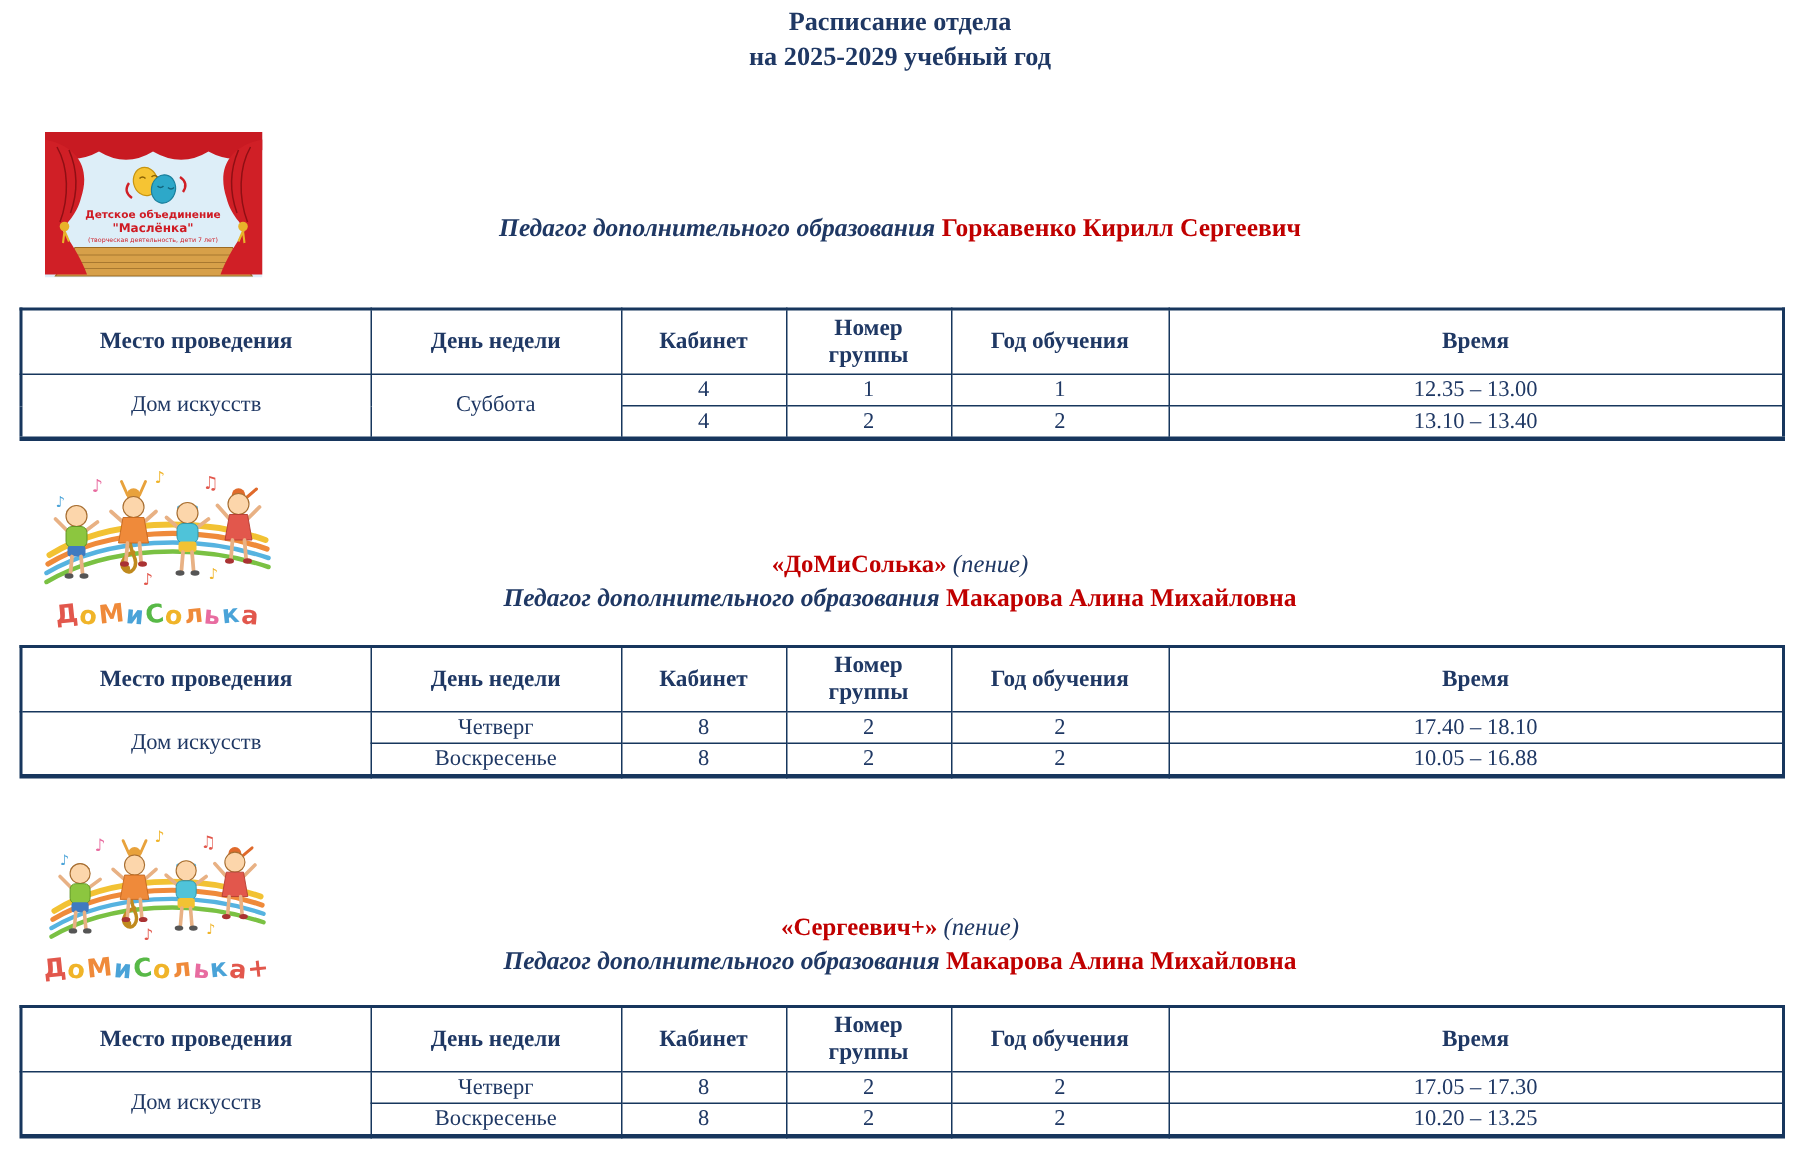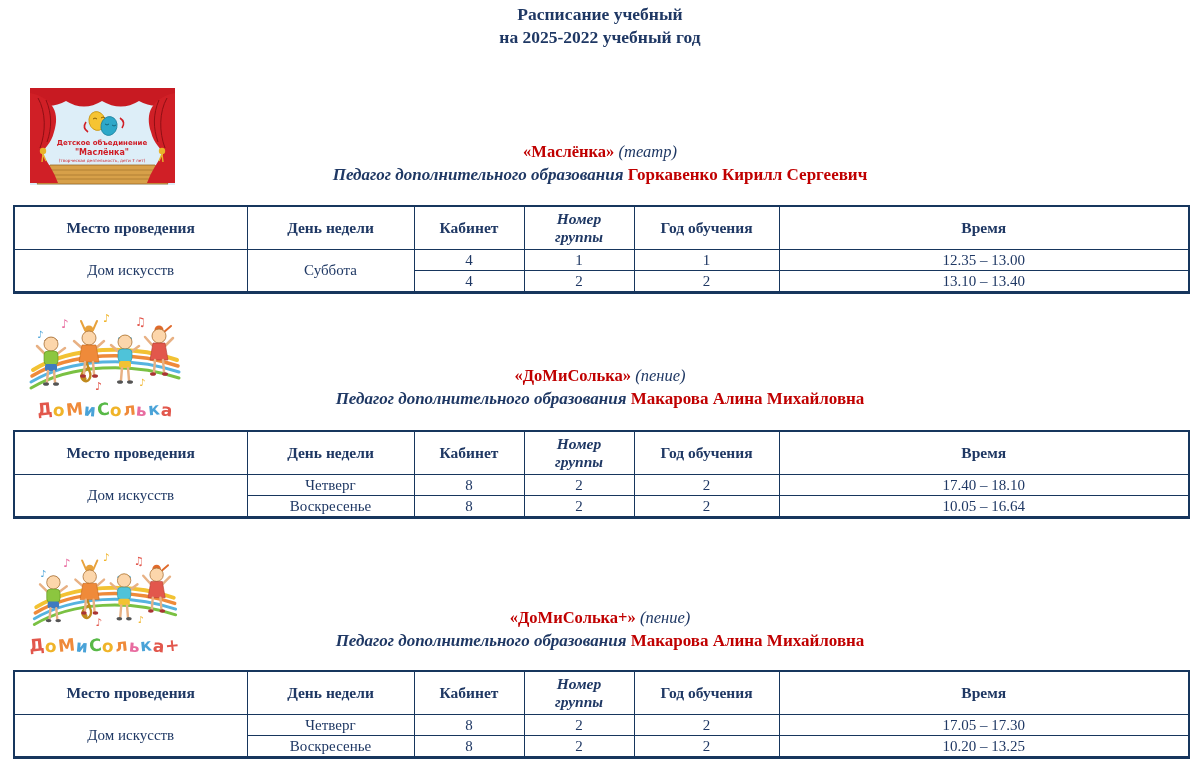--- a/index.html
+++ b/index.html
@@ -43,7 +43,7 @@
 <div class="page">
 
   <div class="title-block">
-    <div class="title-line">Расписание учебный</div>
+    <div class="title-line">Расписание отдела</div>
     <div class="title-line">на 2025-2022 учебный год</div>
   </div>
 

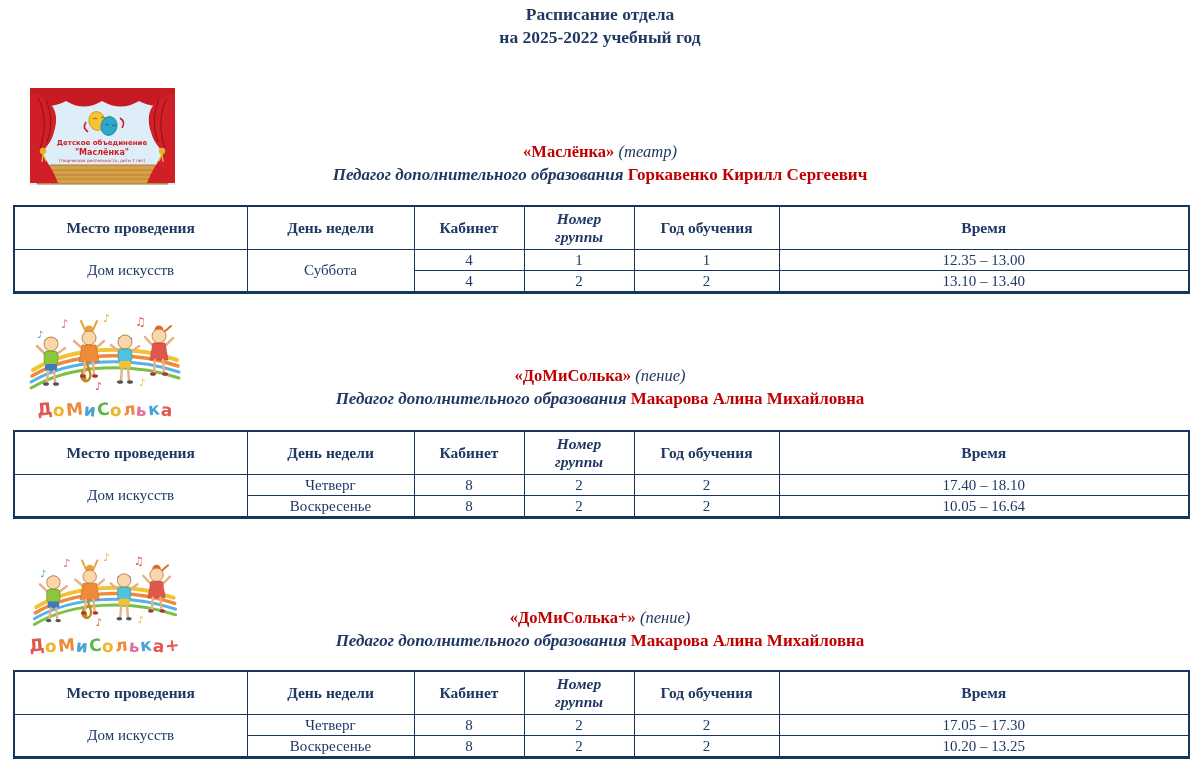--- a/index.html
+++ b/index.html
@@ -44,7 +44,7 @@
 
   <div class="title-block">
     <div class="title-line">Расписание отдела</div>
-    <div class="title-line">на 2025-2022 учебный год</div>
+    <div class="title-line">на 2025-2029 учебный год</div>
   </div>
 
   <div class="logo" style="top:88px;left:15px;width:145px;height:97px;">

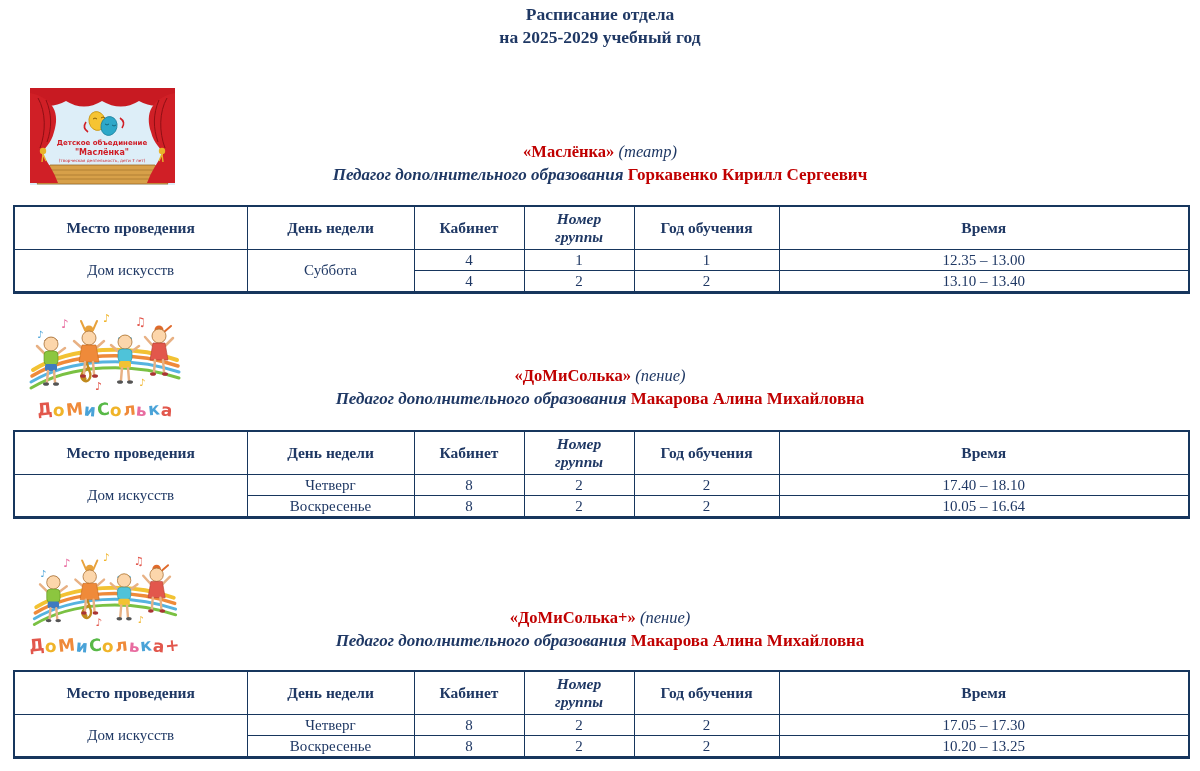--- a/index.html
+++ b/index.html
@@ -83,10 +83,6 @@
   </div>
 
   <div class="sec-head" style="top:140px;">
-    <div class="l1">
-      <span class="red-bold">«Маслёнка»</span>
-      <span class="navy-italic">(театр)</span>
-    </div>
     <div class="l2">
       <span class="navy-bold-italic">Педагог дополнительного образования</span>
       <span class="red-bold">Горкавенко Кирилл Сергеевич</span>

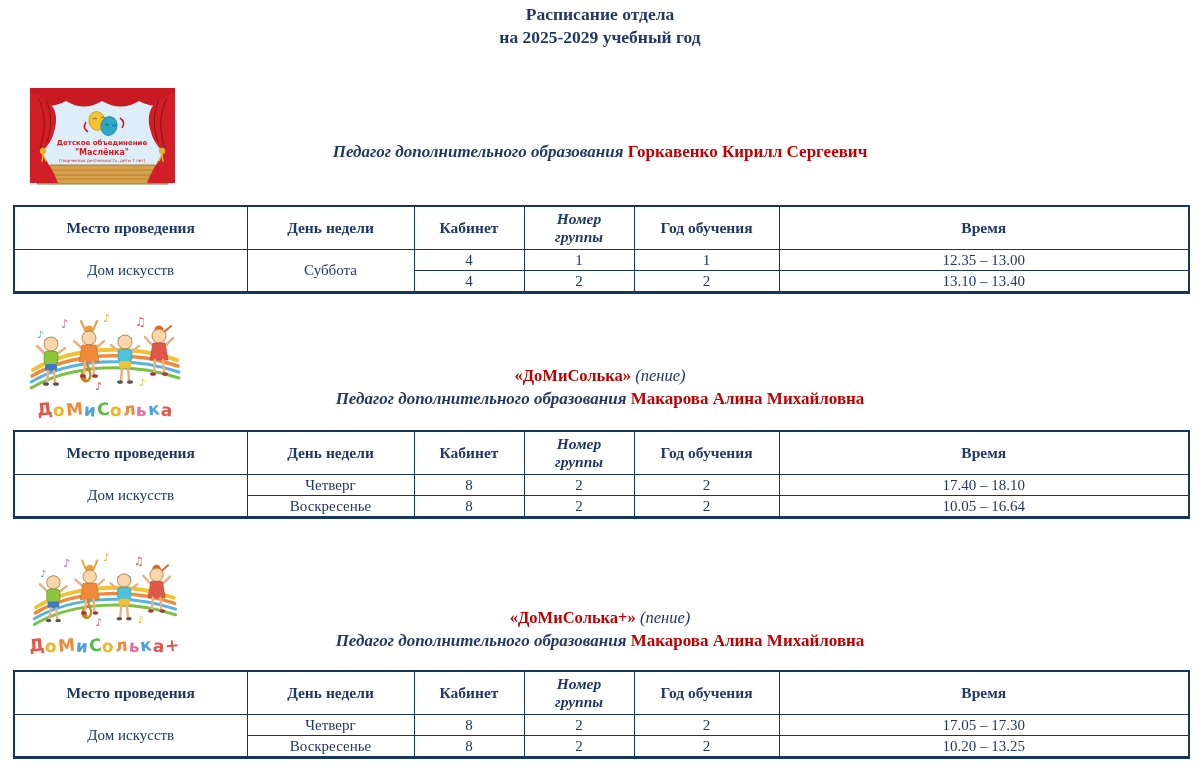--- a/index.html
+++ b/index.html
@@ -27,7 +27,7 @@
   table.sched th{height:42px;font-size:15.5px;font-weight:bold;}
   table.sched td{height:20px;font-size:15px;font-weight:normal;}
   table.sched td.bold{font-weight:normal;}
-  .wrap2{display:inline-block;max-width:62px;line-height:1.15;font-style:italic;}
+  .wrap2{display:inline-block;max-width:62px;line-height:1.15;}
 
   
   .logo{position:absolute;padding-left:15px;}

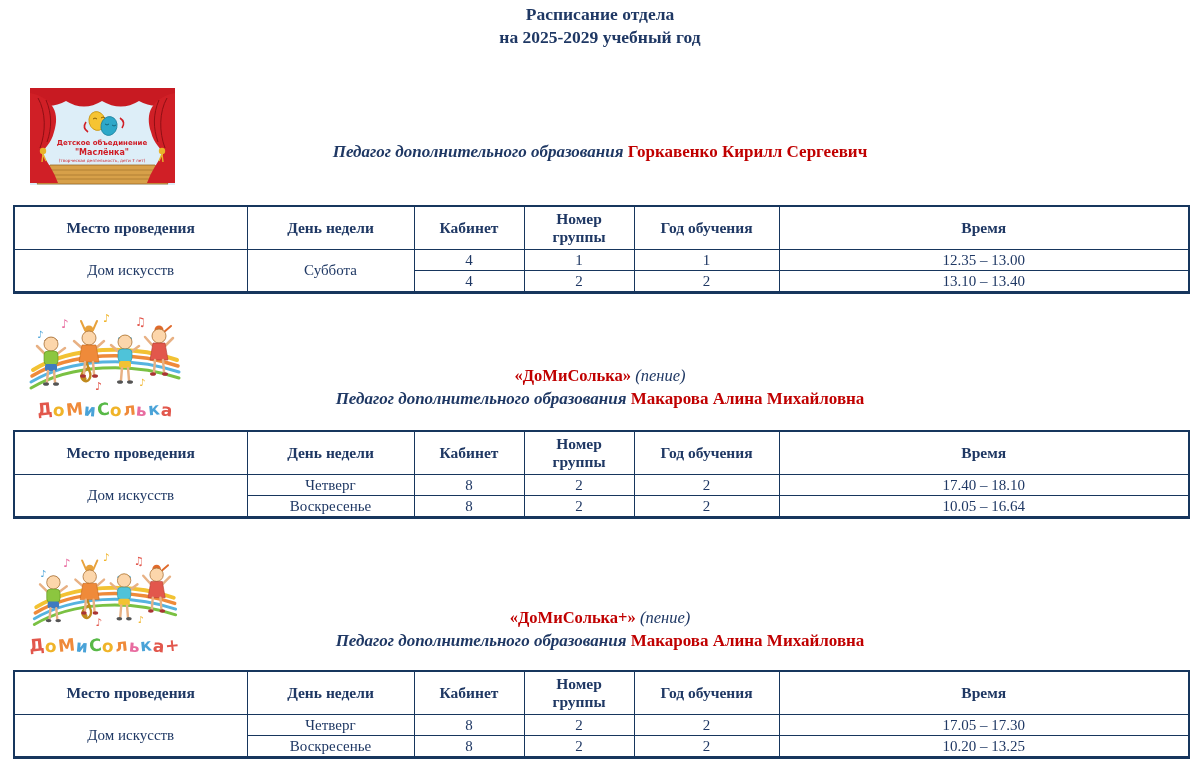--- a/index.html
+++ b/index.html
@@ -238,7 +238,7 @@
         <td>8</td>
         <td>2</td>
         <td>2</td>
-        <td>10.05 – 16.64</td>
+        <td>10.05 – 16.88</td>
       </tr>
     </tbody>
   </table>

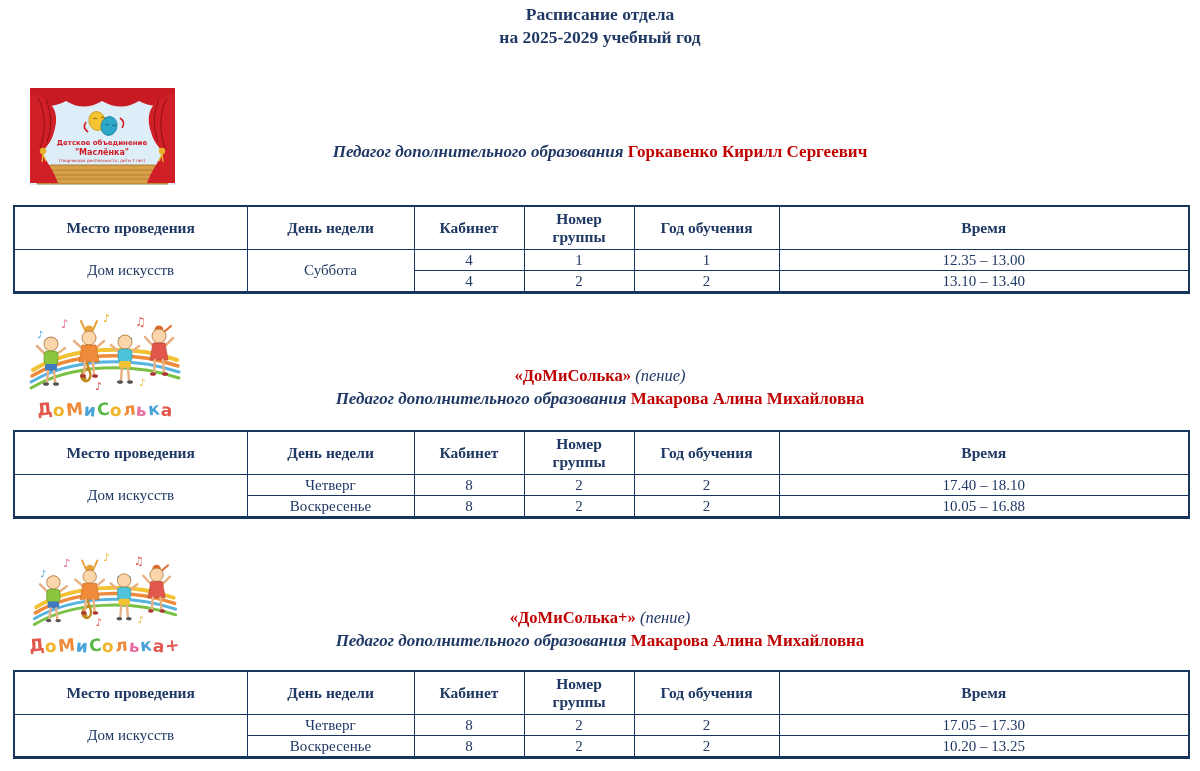--- a/index.html
+++ b/index.html
@@ -306,7 +306,7 @@
 
   <div class="sec-head" style="top:606px;">
     <div class="l1">
-      <span class="red-bold">«ДоМиСолька+»</span>
+      <span class="red-bold">«Сергеевич+»</span>
       <span class="navy-italic">(пение)</span>
     </div>
     <div class="l2">

